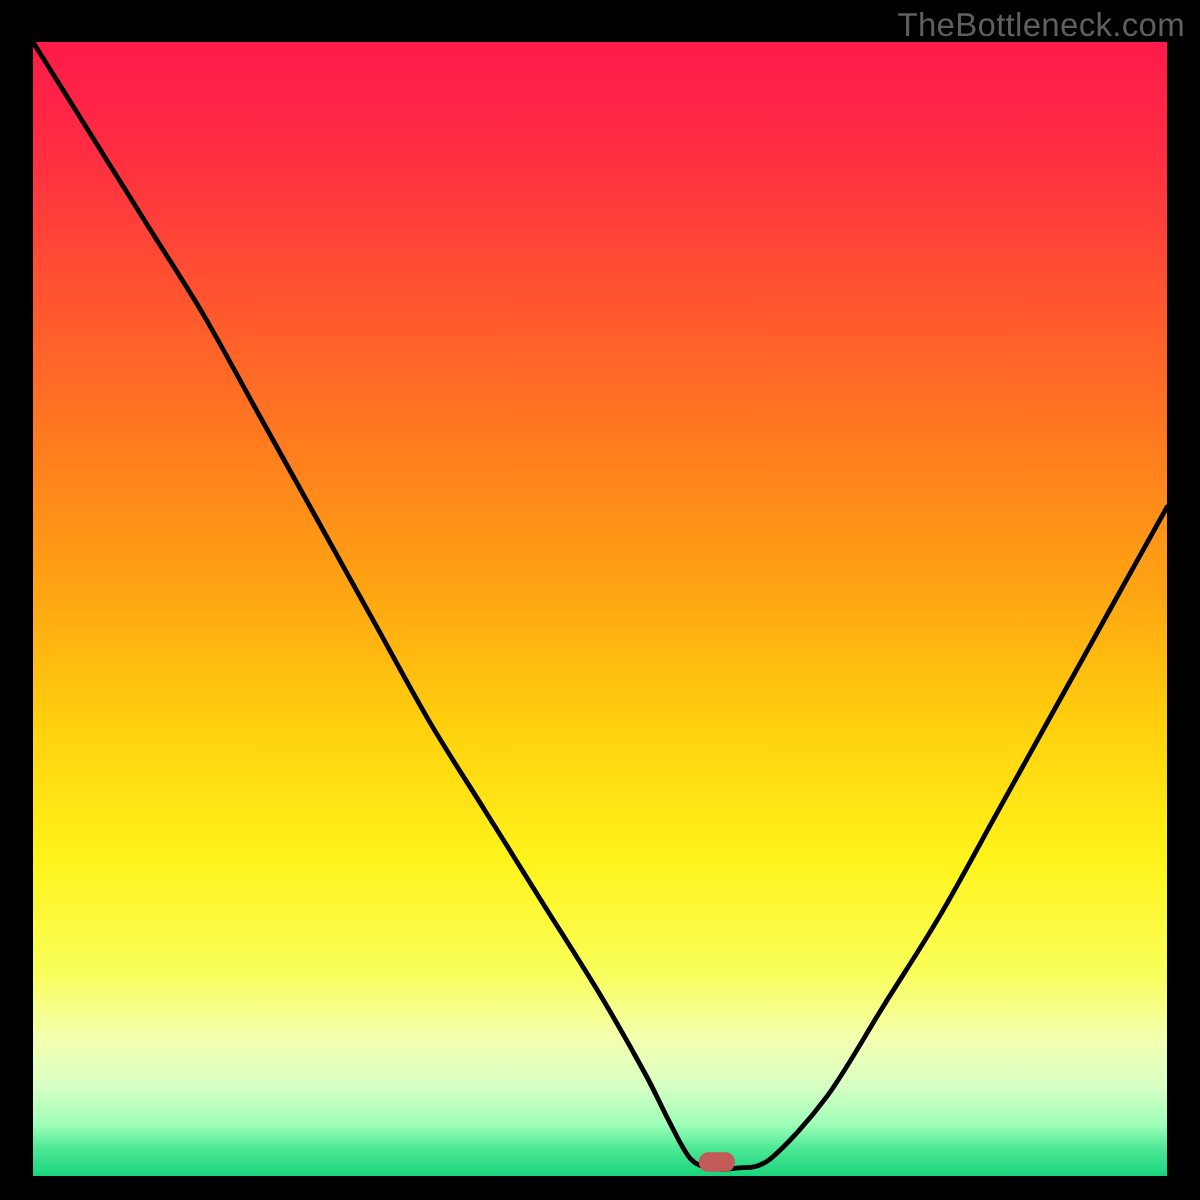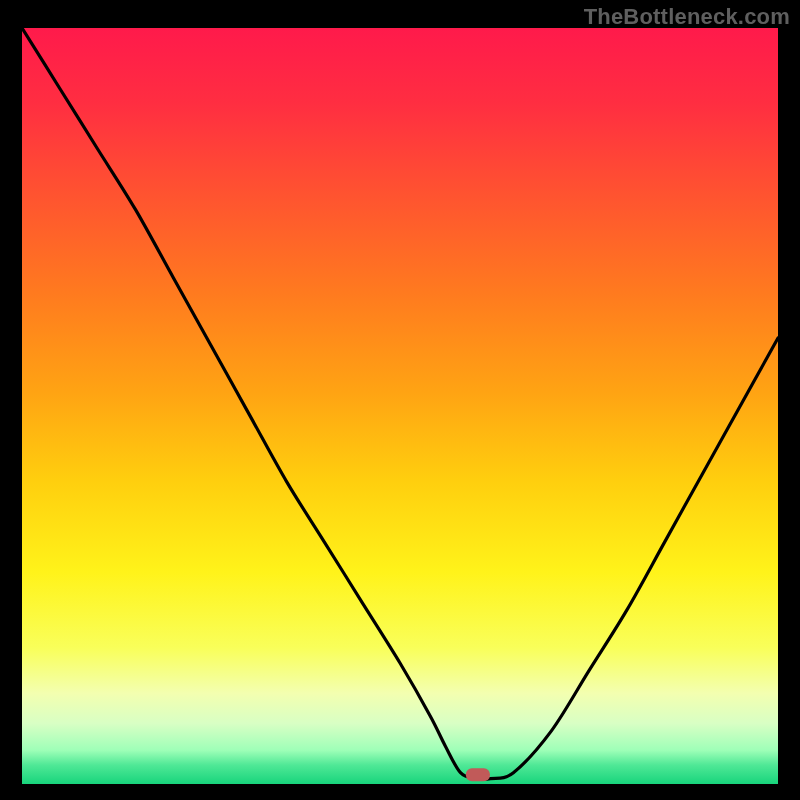--- a/index.html
+++ b/index.html
@@ -23,7 +23,7 @@
     right: 10px;
     color: #5f5f5f;
     font-size: 22px;
-    font-weight: 700;
+    font-weight: 400;
     letter-spacing: 0.2px;
   }
   .plot {

